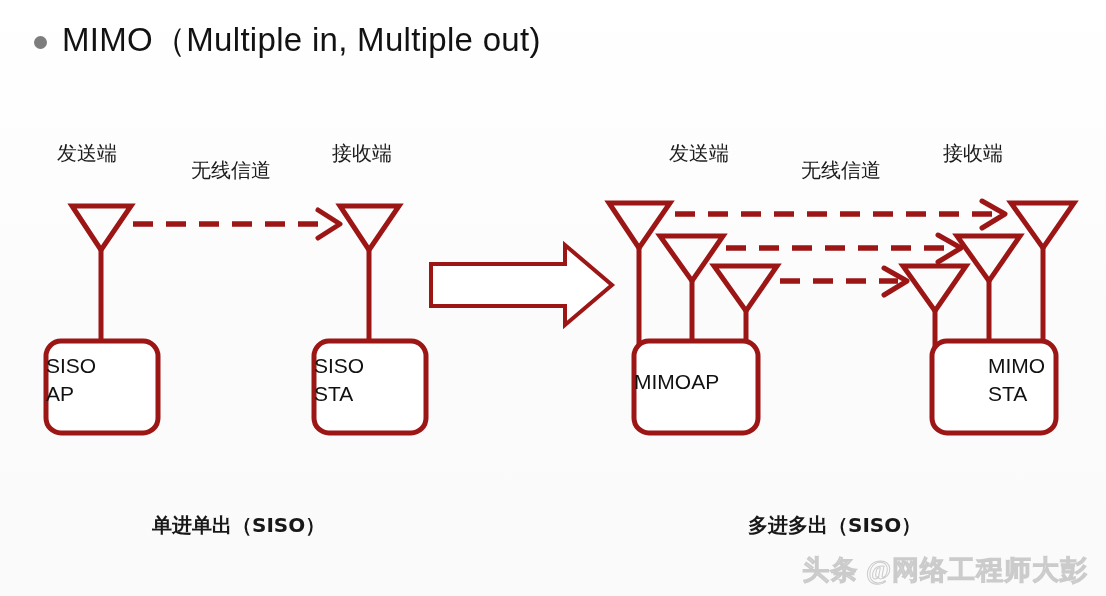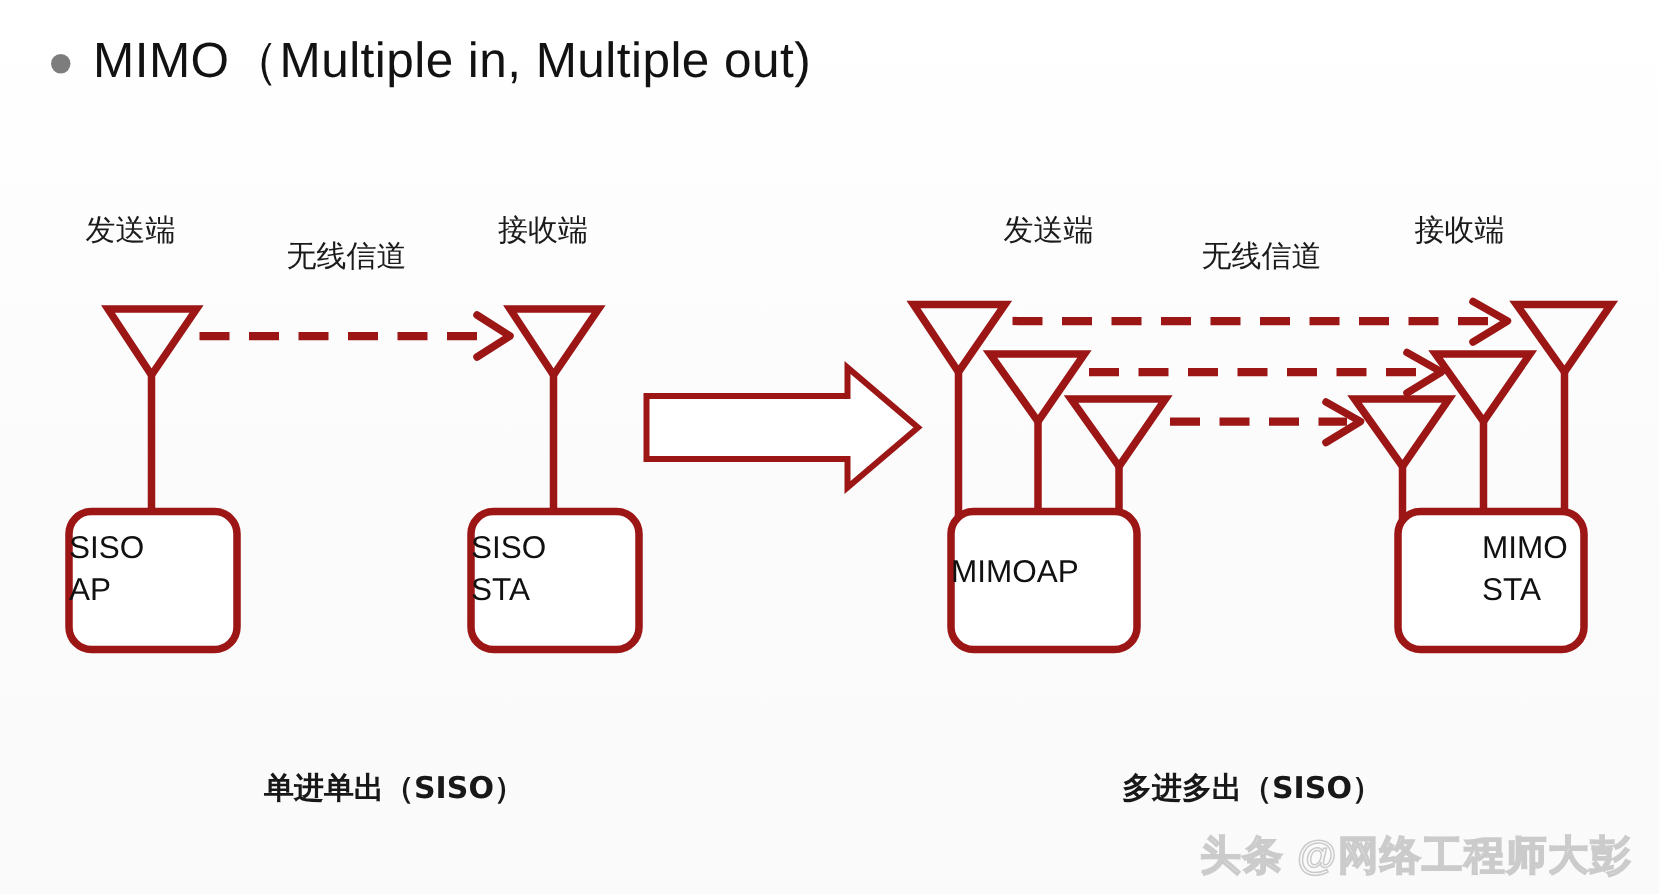--- a/index.html
+++ b/index.html
@@ -190,7 +190,7 @@
   <div class="box-label" style="left:314px; top:352px; width:112px;">SISO
 STA</div>
 
-  <div class="caption" style="left:152px; top:512px;margin-left:24px;">单进单出（SISO）</div>
+  <div class="caption" style="left:152px; top:512px;">单进单出（SISO）</div>
 
   <div class="cn-label" style="left:669px; top:140px;">发送端</div>
   <div class="cn-label" style="left:801px; top:157px;">无线信道</div>

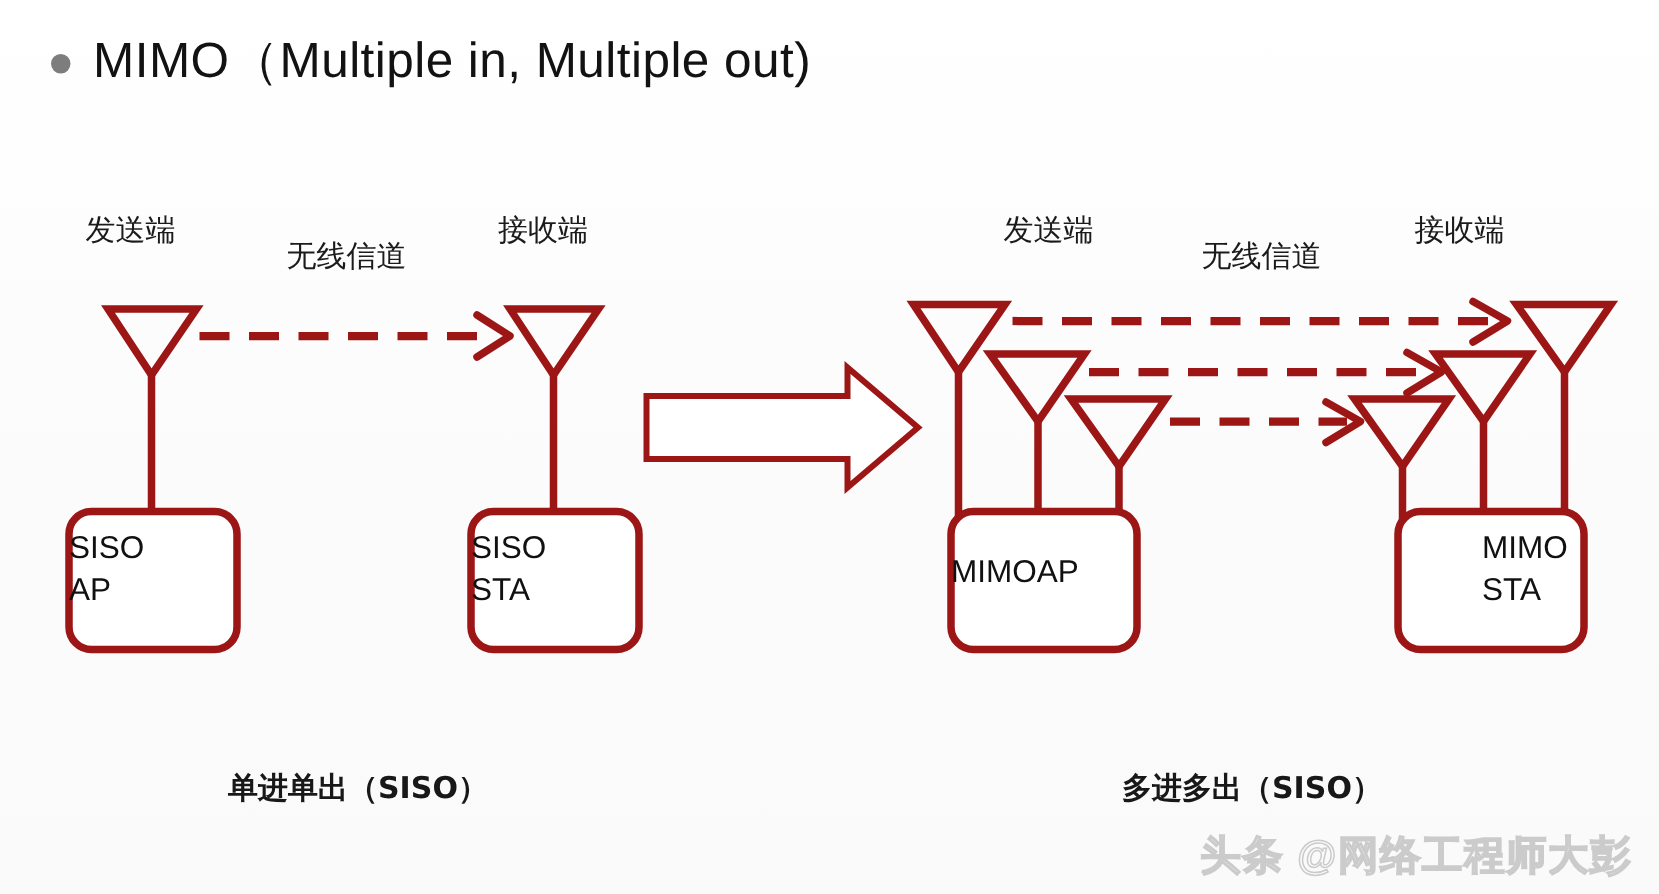--- a/index.html
+++ b/index.html
@@ -90,7 +90,7 @@
     -webkit-text-stroke: 1px #c9c9c9;
     letter-spacing: 1px;
     white-space: nowrap;
-    font-family: Liberation Sans, sans-serif;
+    font-family: Liberation Serif, serif;
     opacity: 0.95;
   }
 </style>

